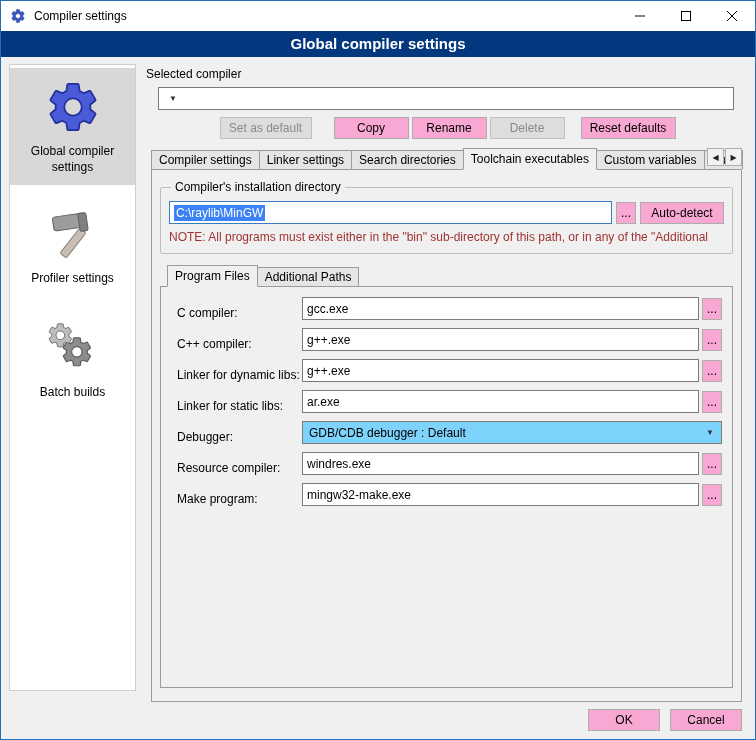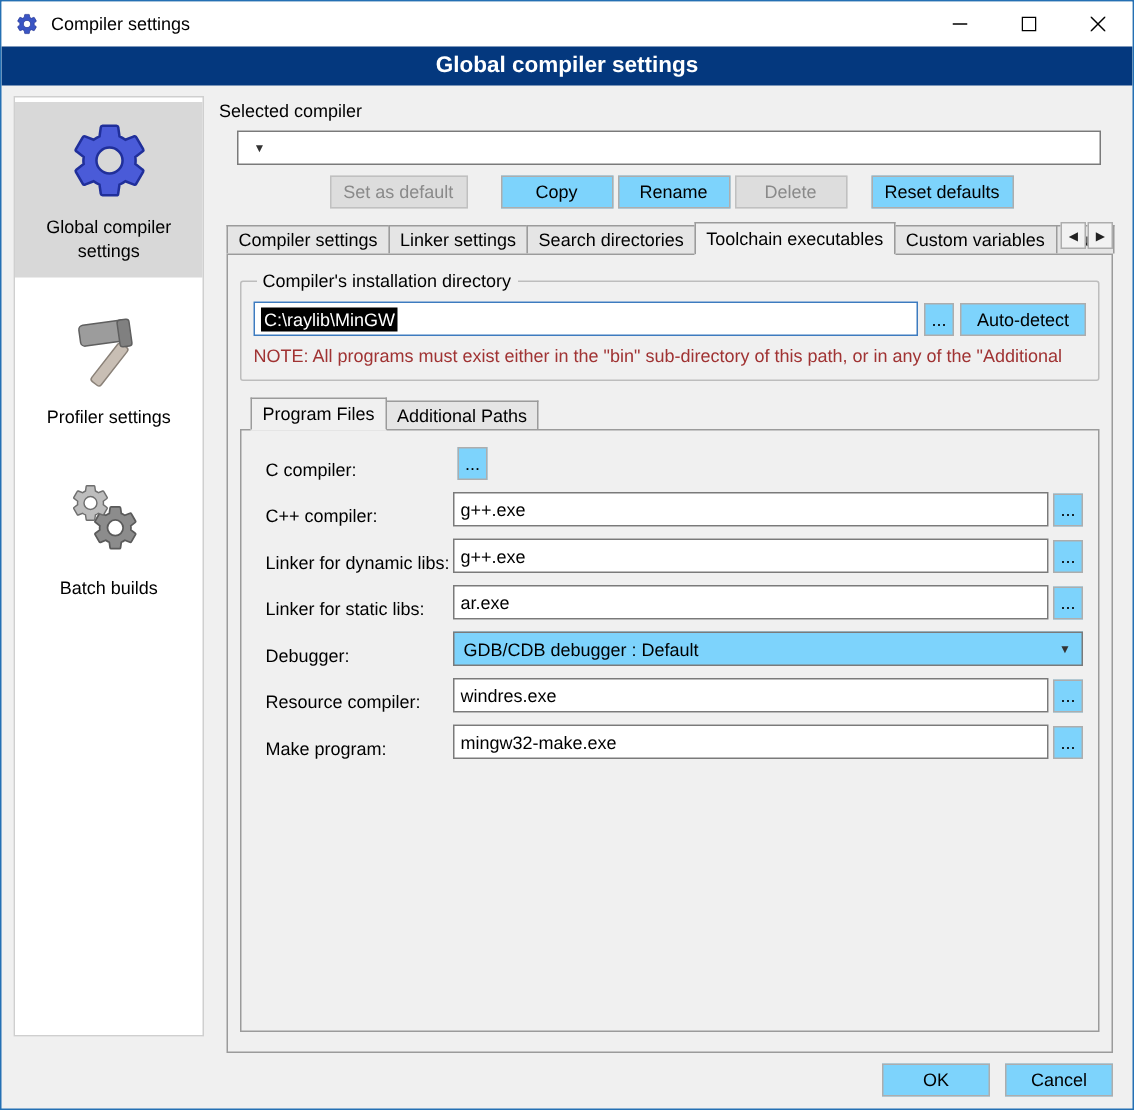--- a/index.html
+++ b/index.html
@@ -38,7 +38,7 @@
   .combo-text { flex:1; overflow:hidden; white-space:nowrap; }
   .combo-arrow { width:16px; text-align:center; font-size:8px; color:#333; }
 
-  .btn { font-family:inherit; font-size:12px; background:#7dd3fc; border:1px solid #ADADAD; height:22px; padding:0 8px; color:#000; }
+  .btn { font-family:inherit; font-size:12px; background:#f9a8d4; border:1px solid #ADADAD; height:22px; padding:0 8px; color:#000; }
   .btn.disabled { color:#8A8A8A; background:#DDDDDD; border-color:#C0C0C0; }
   .btn.small { width:20px; padding:0; }
 

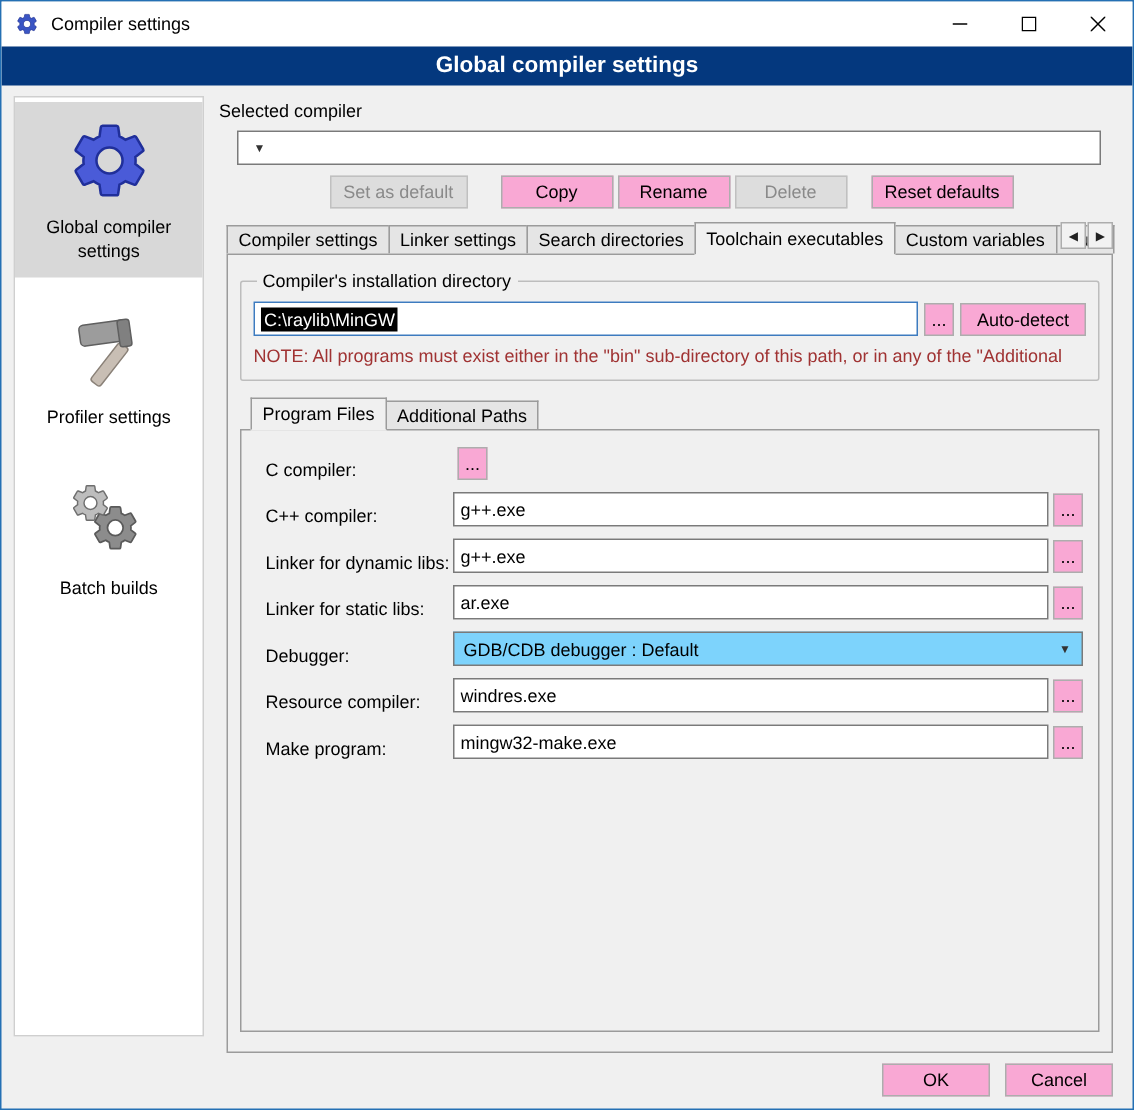--- a/index.html
+++ b/index.html
@@ -72,7 +72,7 @@
   .textbox { border:1px solid #7A7A7A; background:#FFFFFF; height:23px; display:flex; align-items:center;
     padding:0 4px; font-size:12px; }
   .textbox.focused { border-color:#3D7BBF; }
-  .selected-text { background:#000000; color:#FFFFFF; padding:1px 2px; white-space:nowrap; }
+  .selected-text { background:#3b82f6; color:#FFFFFF; padding:1px 2px; white-space:nowrap; }
 
   .note { margin-top:6px; color:#A03333; white-space:nowrap; overflow:hidden; }
 

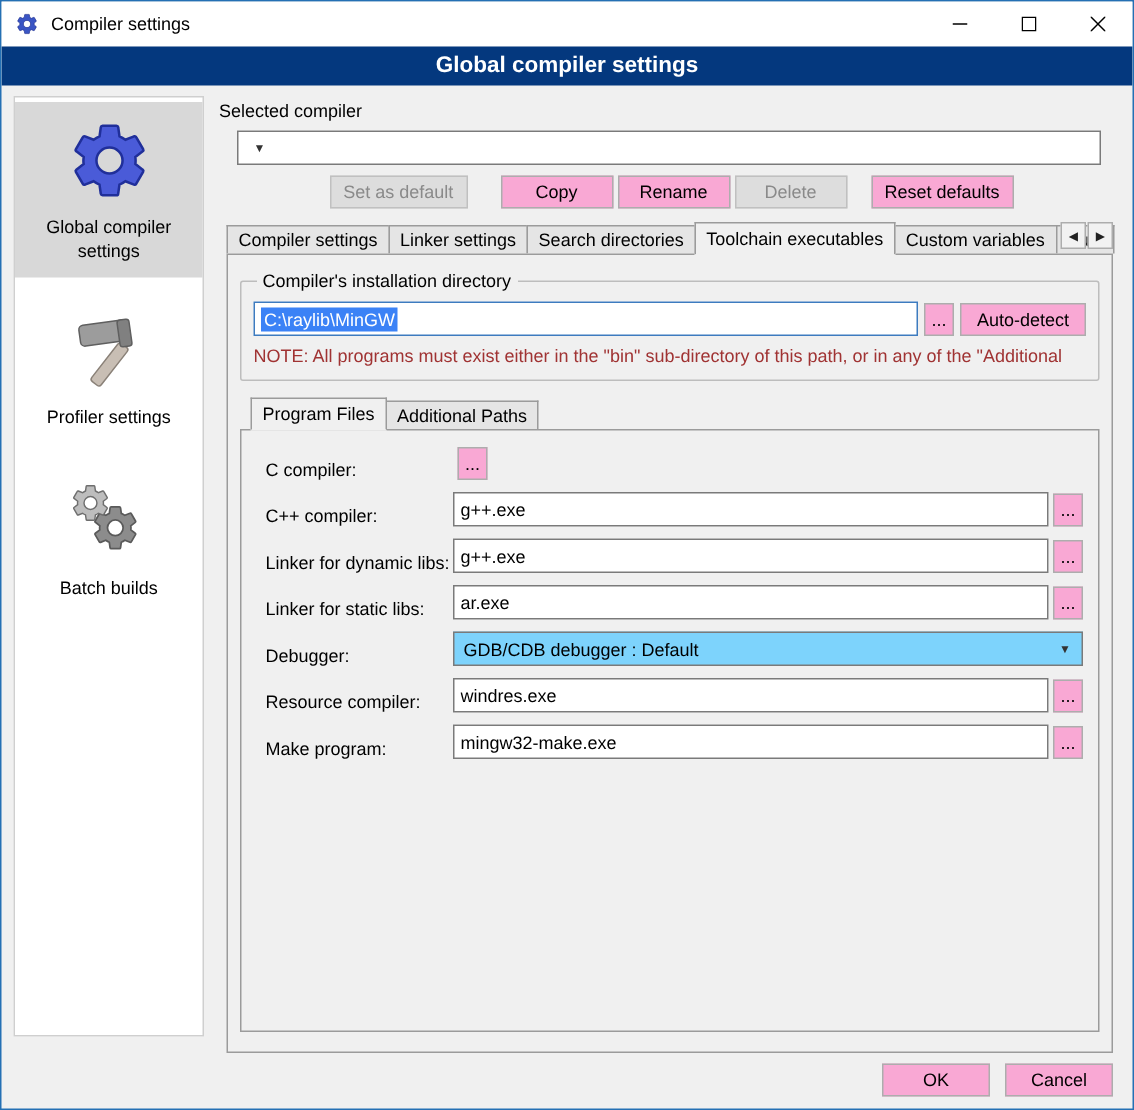--- a/index.html
+++ b/index.html
@@ -214,6 +214,7 @@
 
         <div class="field-row">
           <span class="field-label">C compiler:</span>
+          <input class="textbox field-input" value="gcc.exe" style="">
           <button class="btn small">...</button>
         </div>
 

